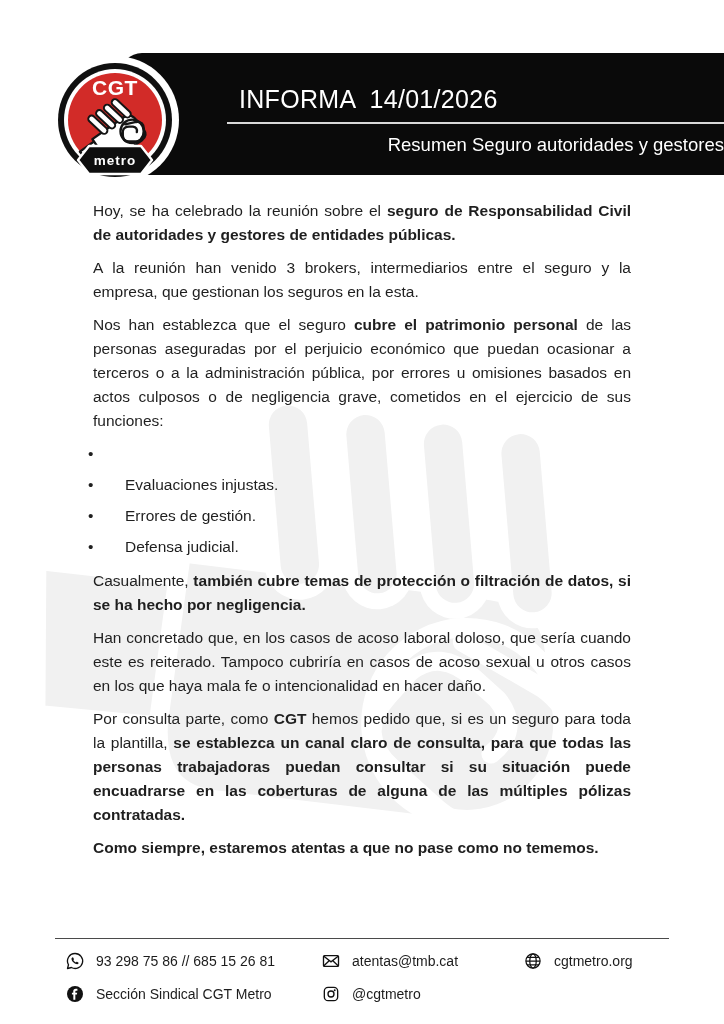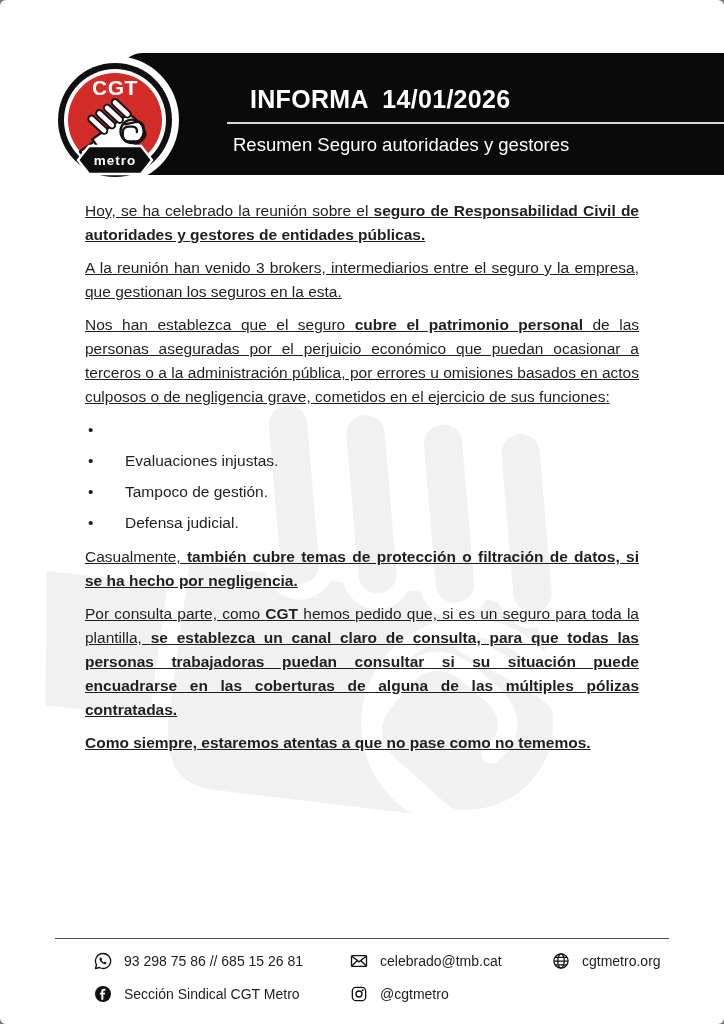--- a/index.html
+++ b/index.html
@@ -8,7 +8,6 @@
     background:#ffffff;overflow:hidden;
     font-family:"Liberation Sans","DejaVu Sans",sans-serif;
     color:#1f1f1f;
-    border-radius:6px;
   }
   
   .watermark{

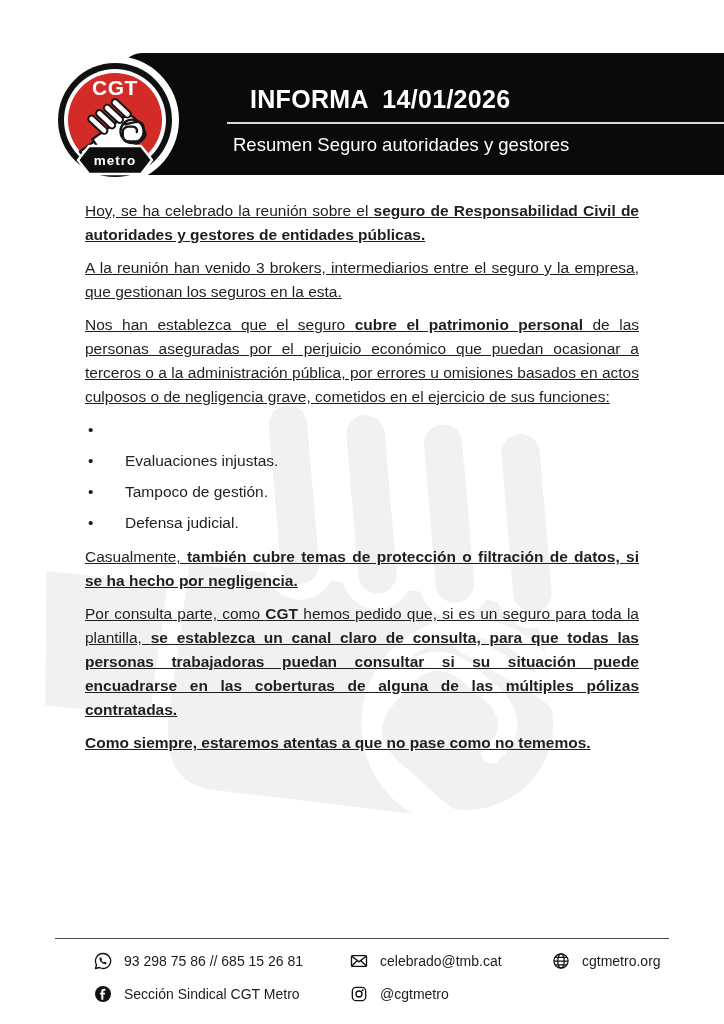--- a/index.html
+++ b/index.html
@@ -40,7 +40,7 @@
     font-family:"Liberation Sans","DejaVu Sans",sans-serif;}
   .banner-text{position:absolute;left:227px;right:0;top:53px;height:122px;z-index:2;color:#fff;}
   .banner-title{
-    margin:33px 17px 0;padding-left:6px;font-size:25px;line-height:27px;font-weight:700;
+    margin:33px 6px 0;padding-left:6px;font-size:25px;line-height:27px;font-weight:400;
     letter-spacing:.3px;white-space:pre;
   }
   .banner-rule{height:2px;background:var(--sep,#d9d9d9);margin-top:9px;}

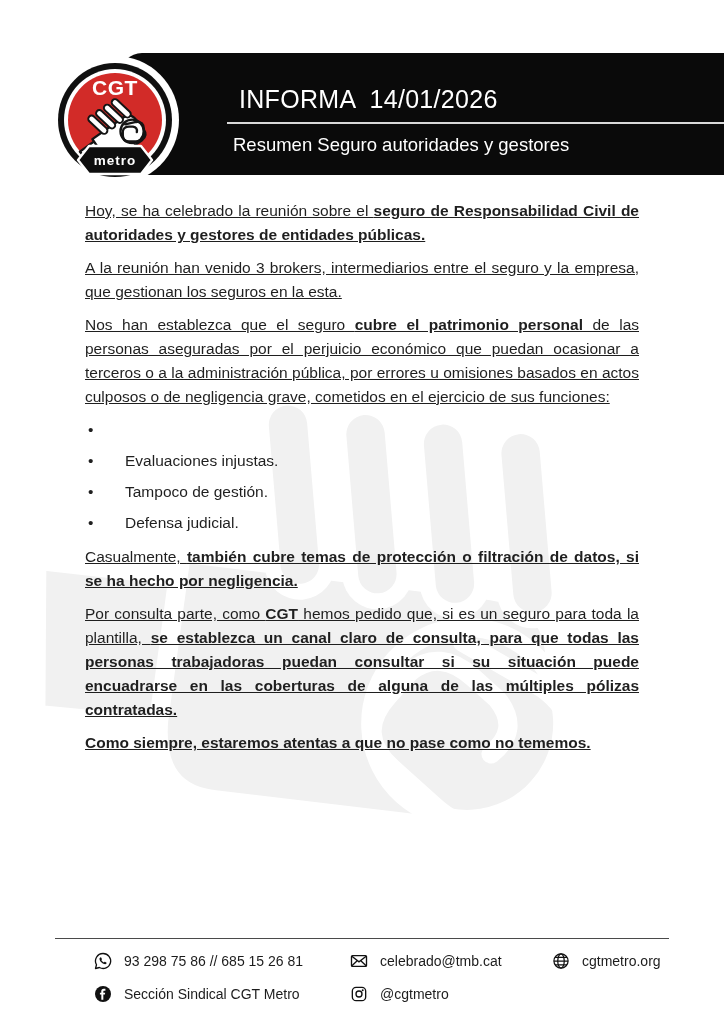--- a/index.html
+++ b/index.html
@@ -44,7 +44,7 @@
     letter-spacing:.3px;white-space:pre;
   }
   .banner-rule{height:2px;background:var(--sep,#d9d9d9);margin-top:9px;}
-  .banner-subtitle{margin:9px 0 0;padding-left:6px;font-size:18.5px;line-height:24px;font-weight:400;}
+  .banner-subtitle{margin:9px 0 0;padding-left:6px;font-size:18.5px;line-height:24px;font-weight:400;text-align:right;}
   
   .content{position:absolute;left:85px;width:554px;top:199px;z-index:1;}
   .content p{margin:0 0 9px;font-size:15.5px;line-height:24px;text-align:justify;text-decoration:underline;}

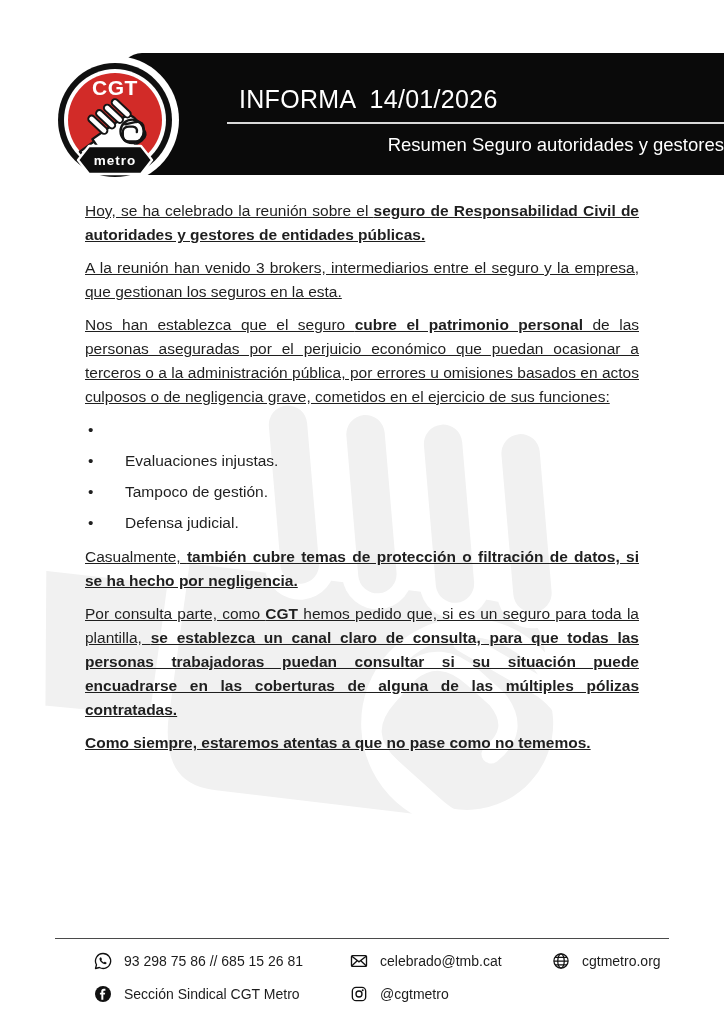--- a/index.html
+++ b/index.html
@@ -47,7 +47,7 @@
   .banner-subtitle{margin:9px 0 0;padding-left:6px;font-size:18.5px;line-height:24px;font-weight:400;text-align:right;}
   
   .content{position:absolute;left:85px;width:554px;top:199px;z-index:1;}
-  .content p{margin:0 0 9px;font-size:15.5px;line-height:24px;text-align:justify;text-decoration:underline;}
+  .content p{margin:0 8px 9px;font-size:15.5px;line-height:24px;text-align:justify;}
   .content strong{font-weight:700;}
   .content ul{list-style:none;margin:4px 0 10px;padding:0;}
   .content li{display:flex;line-height:24px;margin-bottom:7px;font-size:15.5px;}

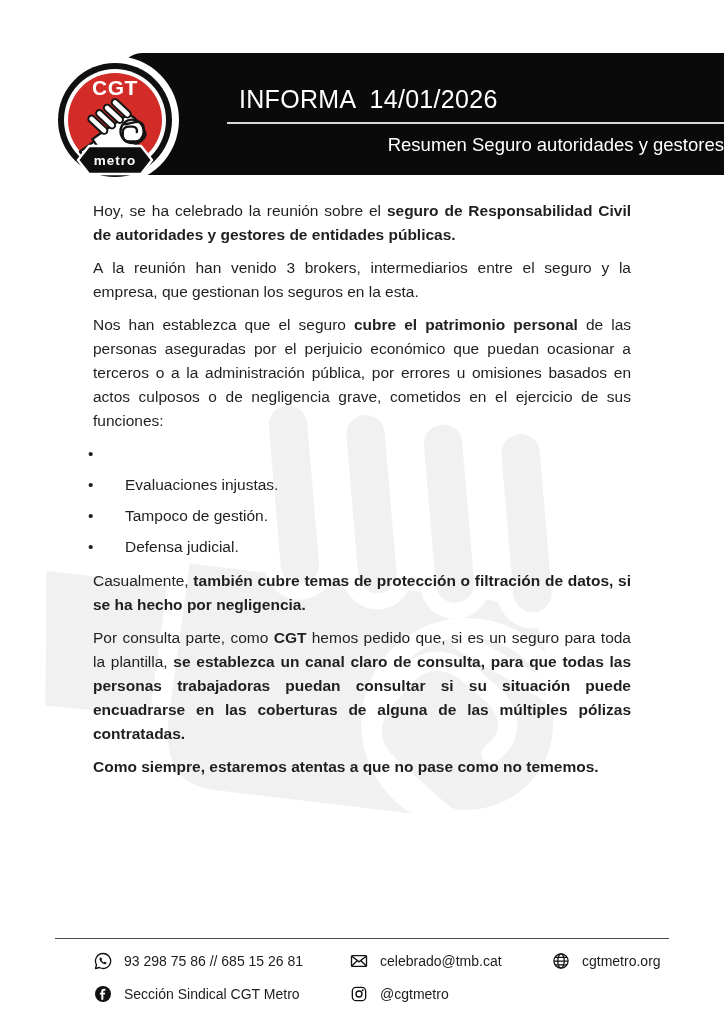--- a/index.html
+++ b/index.html
@@ -134,7 +134,7 @@
         </li>
         <li>
           <span class="dot">•</span>
-          <span>Tampoco de gestión.</span>
+          <span>Errores de gestión.</span>
         </li>
         <li>
           <span class="dot">•</span>

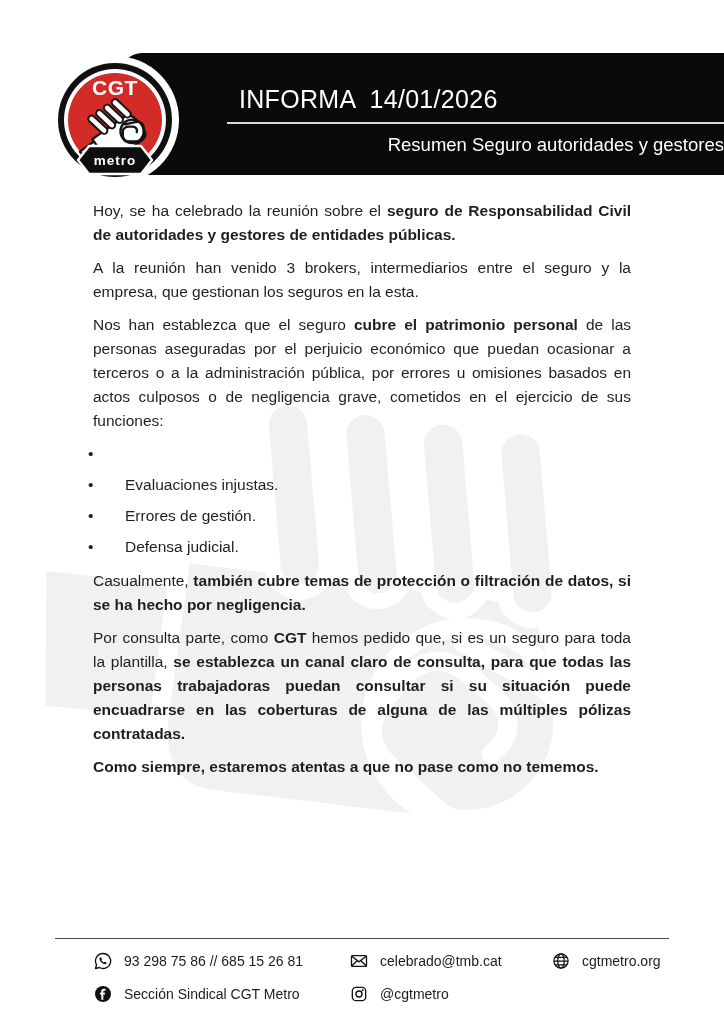--- a/index.html
+++ b/index.html
@@ -142,6 +142,7 @@
         </li>
       </ul>
       <p><span>Casualmente, </span><strong>también cubre temas de protección o filtración de datos, si se ha hecho por negligencia.</strong></p>
+      <p><span>Han concretado que, en los casos de acoso laboral doloso, que sería cuando este es reiterado. Tampoco cubriría en casos de acoso sexual u otros casos en los que haya mala fe o intencionalidad en hacer daño.</span></p>
       <p><span>Por consulta parte, como </span><strong>CGT</strong><span> hemos pedido que, si es un seguro para toda la plantilla, </span><strong>se establezca un canal claro de consulta, para que todas las personas trabajadoras puedan consultar si su situación puede encuadrarse en las coberturas de alguna de las múltiples pólizas contratadas.</strong></p>
       <p><strong>Como siempre, estaremos atentas a que no pase como no tememos.</strong></p>
     </main>

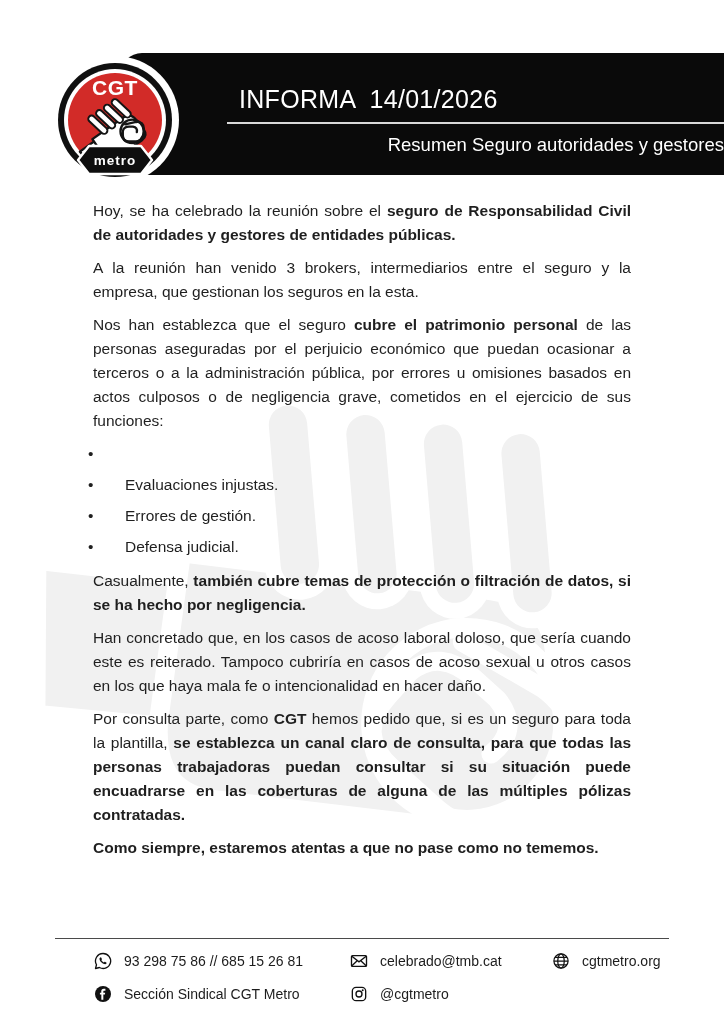--- a/index.html
+++ b/index.html
@@ -57,7 +57,7 @@
   .f-rule{margin:0 55px;border-top:1.5px solid #4a4a4a;}
   .f-grid{
     display:grid;grid-template-columns:256px 202px auto;
-    padding:11px 0 0 64px;row-gap:12px;align-items:center;margin-left:28px;
+    padding:11px 0 0 64px;row-gap:12px;align-items:center;
   }
   .f-item{display:flex;align-items:center;gap:11px;font-size:14px;color:#1c1c1c;}
   .f-icon{flex:none;width:21px;height:21px;display:flex;align-items:center;justify-content:center;}

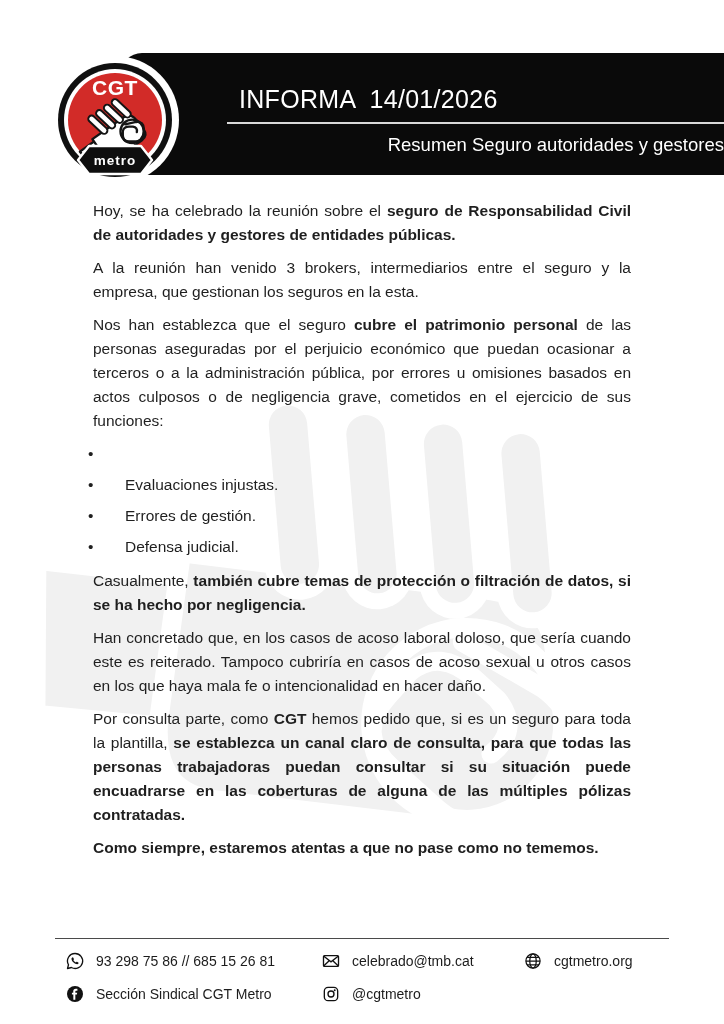--- a/index.html
+++ b/index.html
@@ -166,7 +166,7 @@
               <path d="M3.8 6.6 12 13l8.2-6.4M3.8 17.4l6-5.7m10.4 5.7-6-5.7" fill="none" stroke="#111" stroke-width="1.6" stroke-linecap="round"></path>
             </svg>
           </span>
-          <span class="f-label">celebrado@tmb.cat</span>
+          <span class="f-label">atentas@tmb.cat</span>
         </div>
         <div class="f-item">
           <span class="f-icon">

